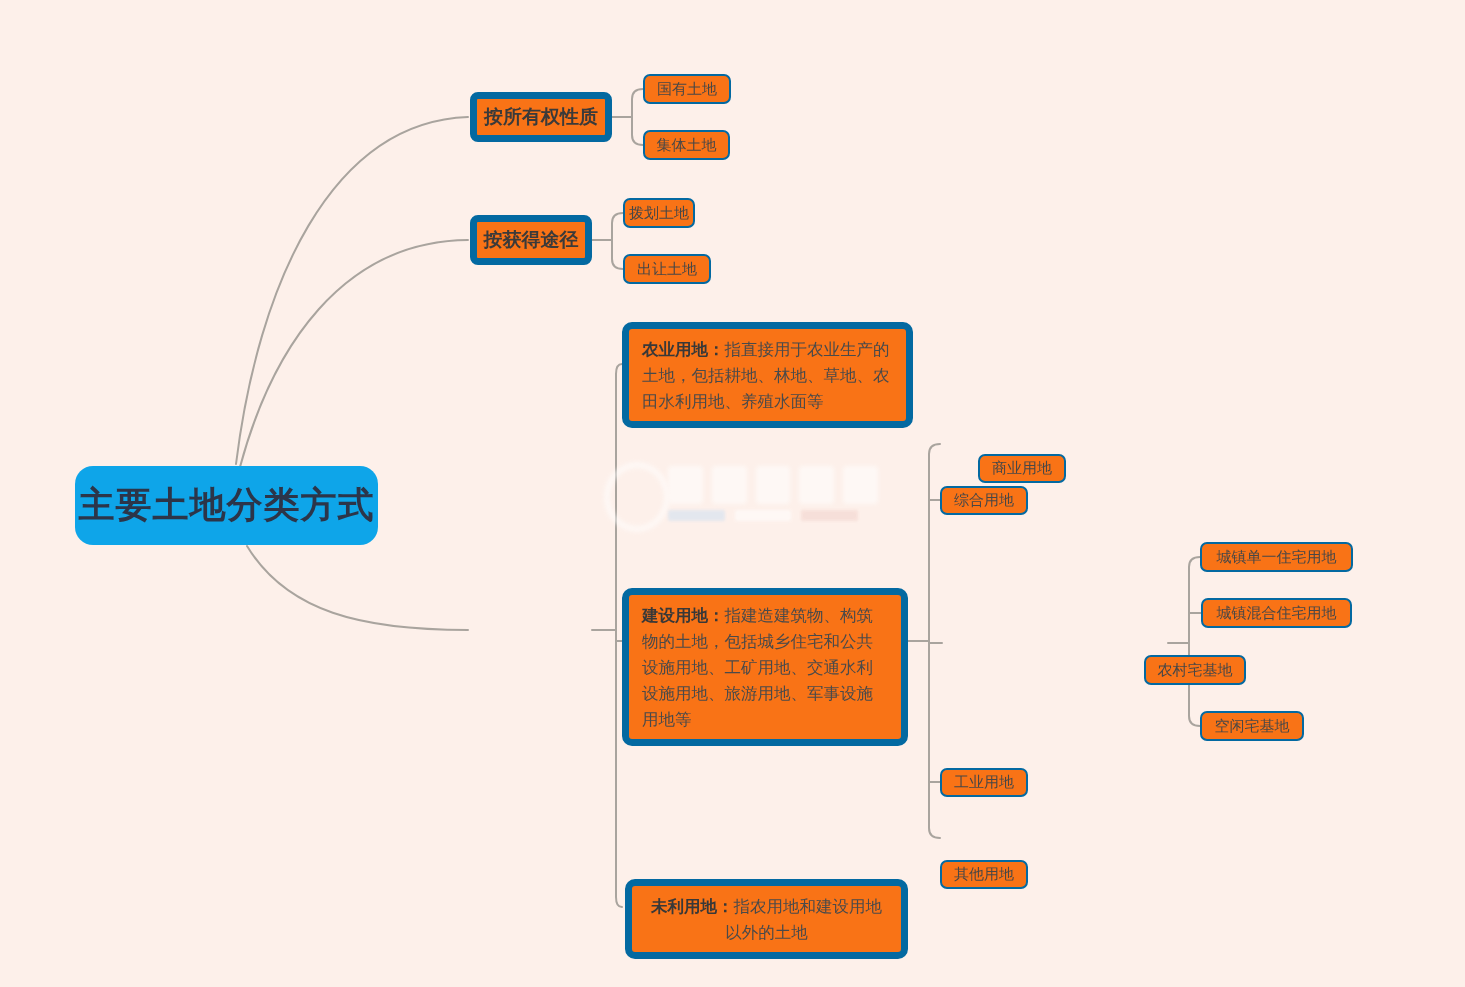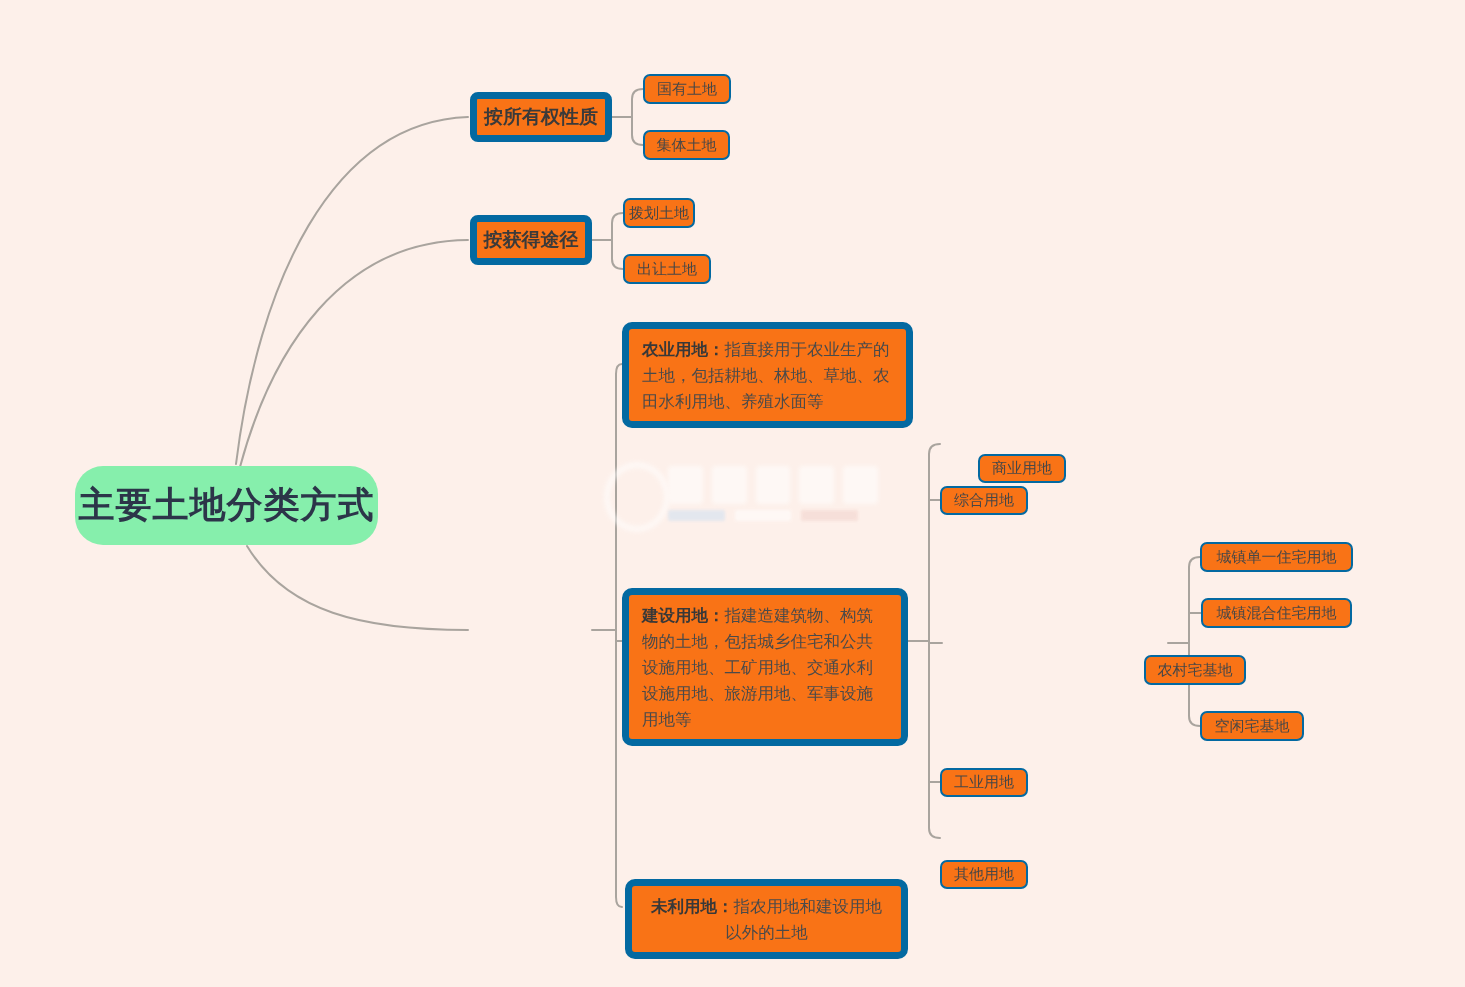--- a/index.html
+++ b/index.html
@@ -25,9 +25,9 @@
     color:#404040;
   }
   .node-root{
-    background:#86efac;
+    background:#0ea5e9;
     border:none;
-    border-radius:28px;
+    border-radius:18px;
     color:#2c3549;
     font-size:36px;
     font-weight:600;

